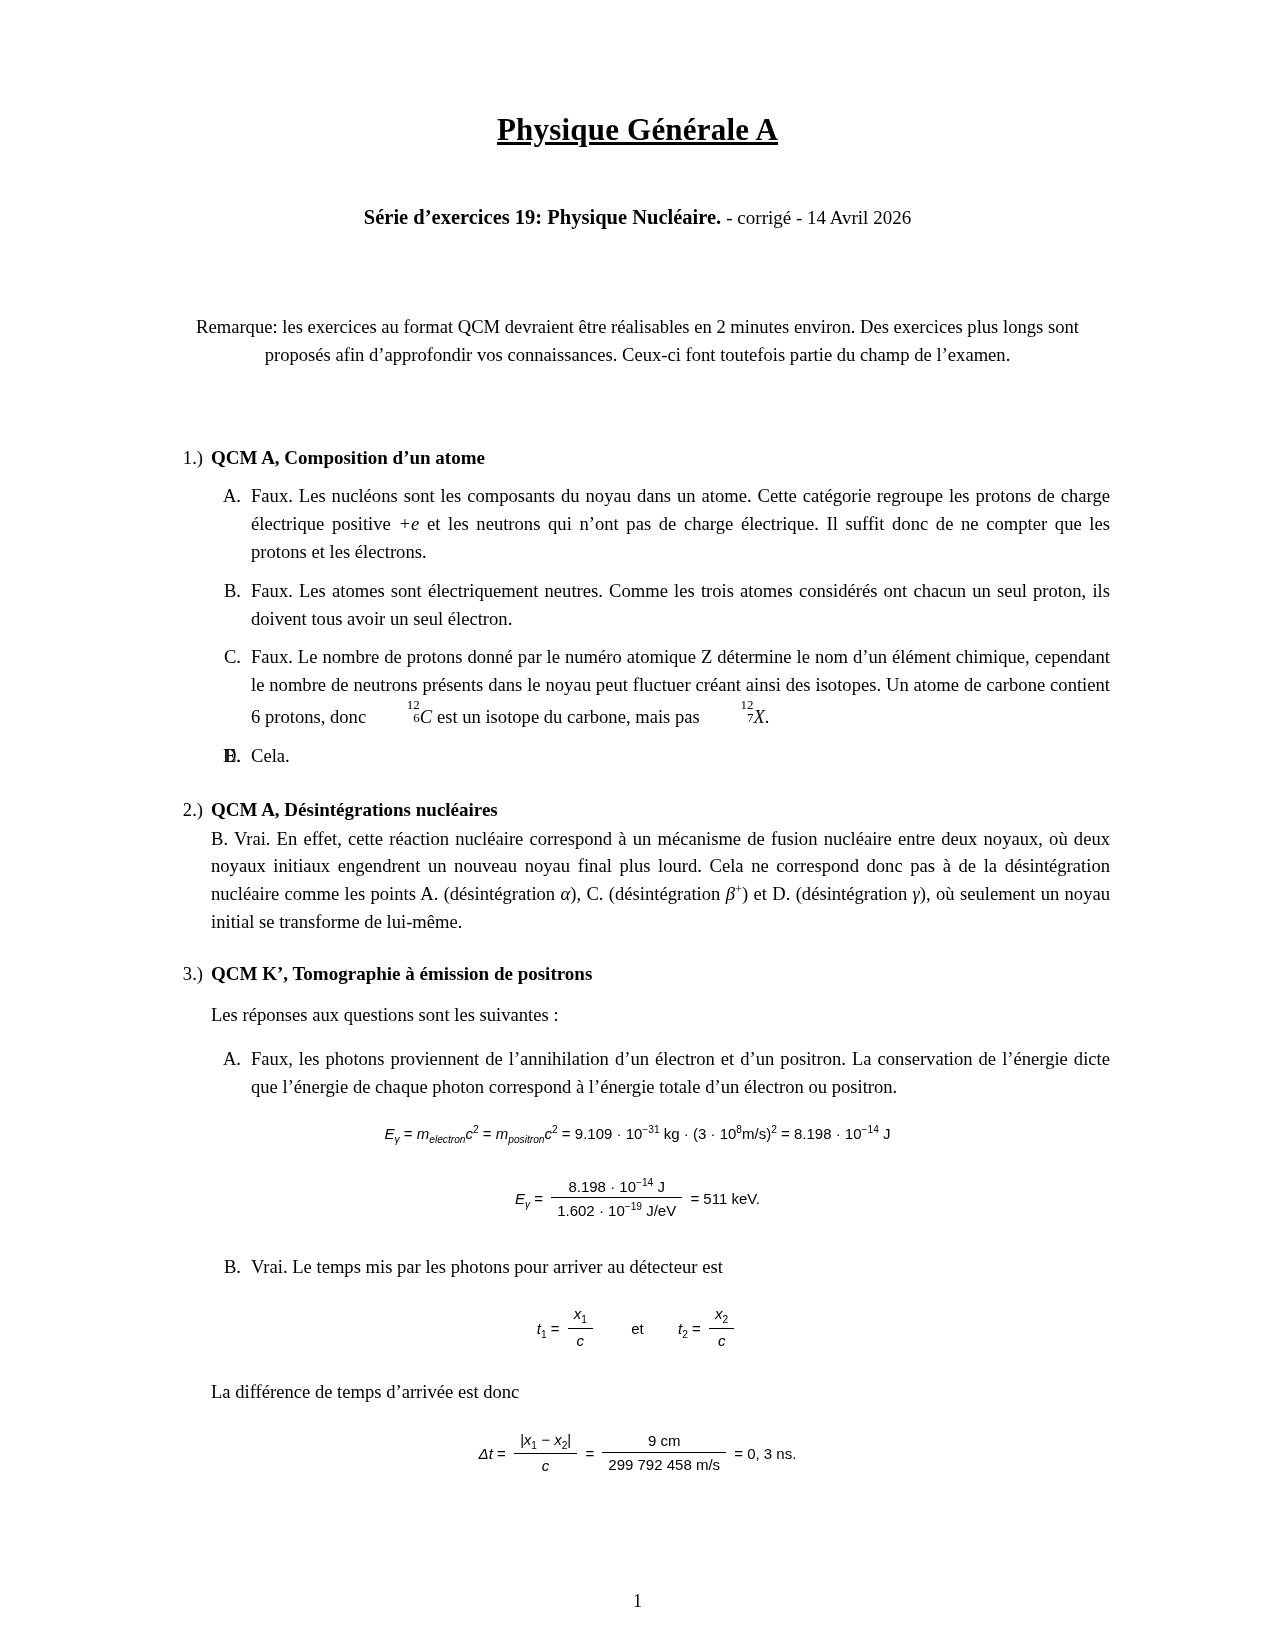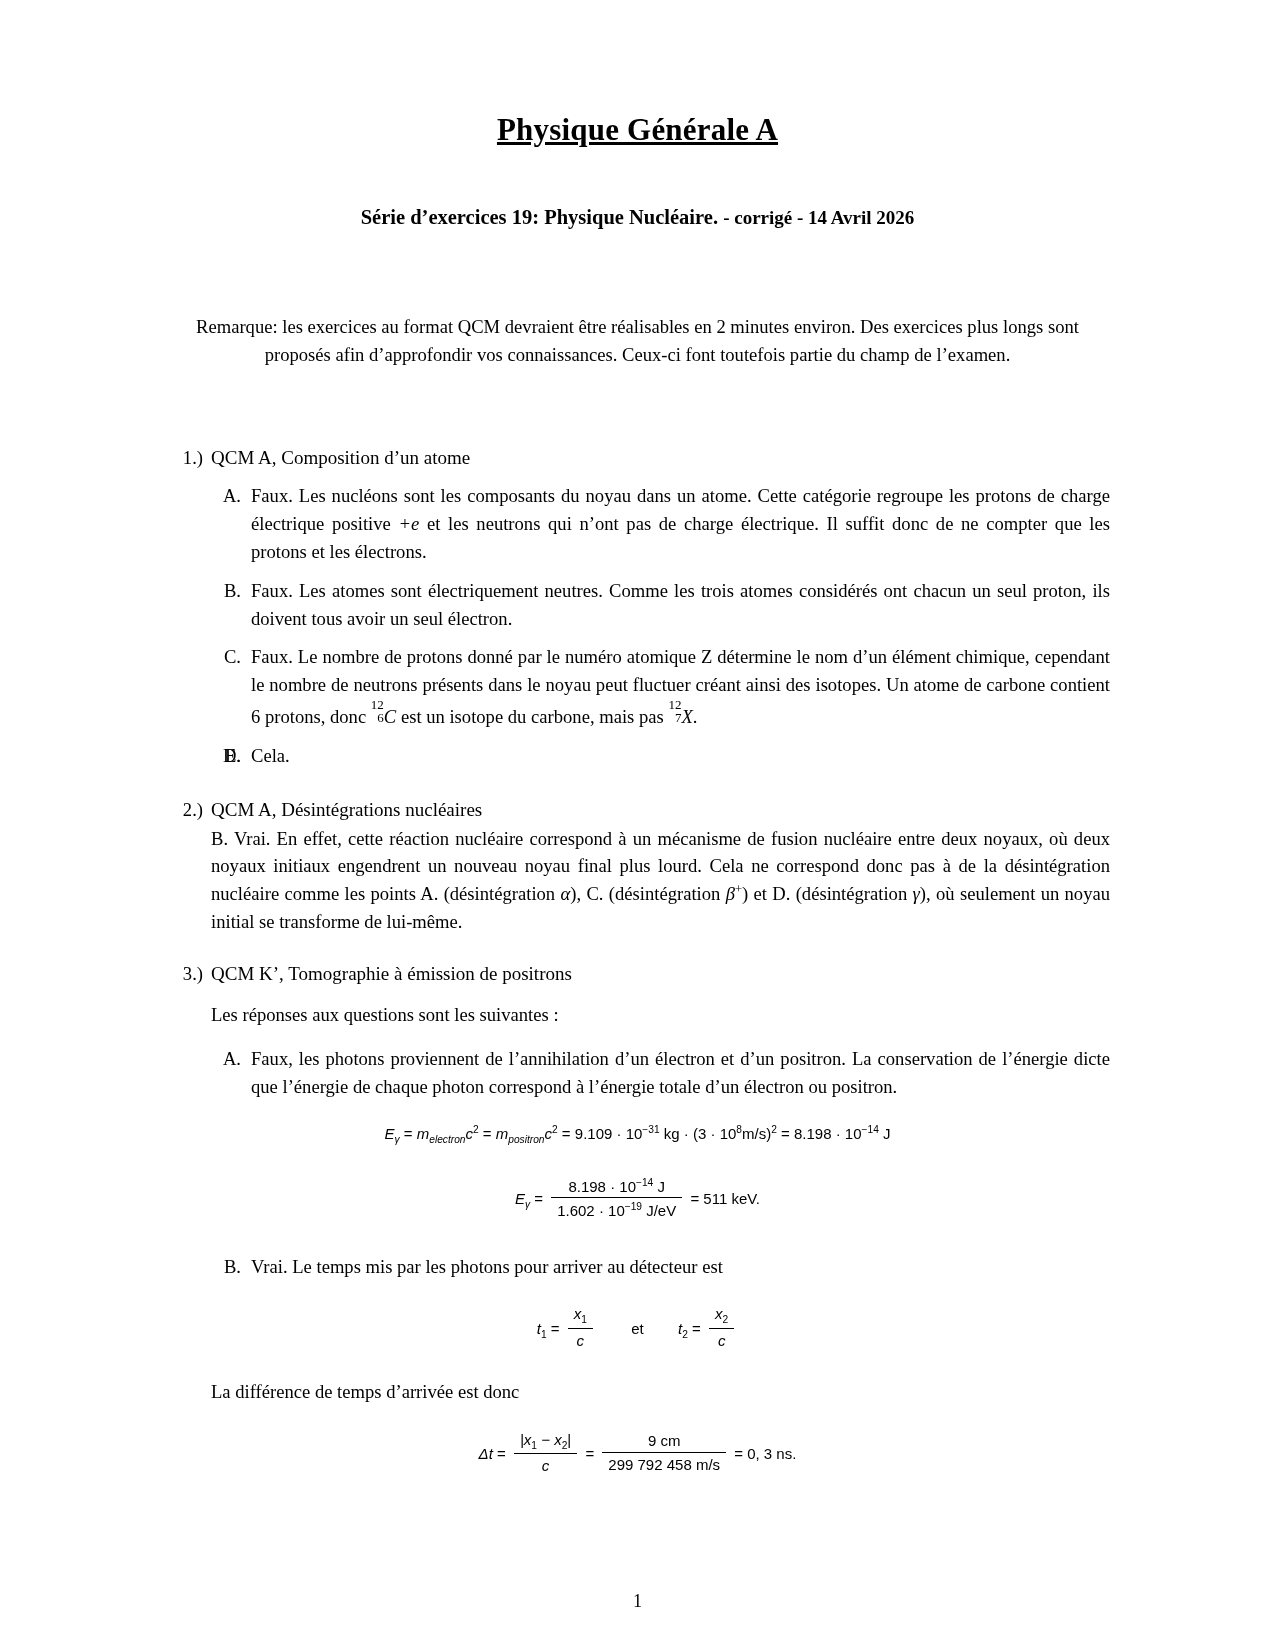--- a/index.html
+++ b/index.html
@@ -41,7 +41,7 @@
     font-weight: bold;
   }
   .doc-subtitle .suffix {
-    font-weight: bold;
+    font-weight: normal;
     font-size: 19px;
   }
 

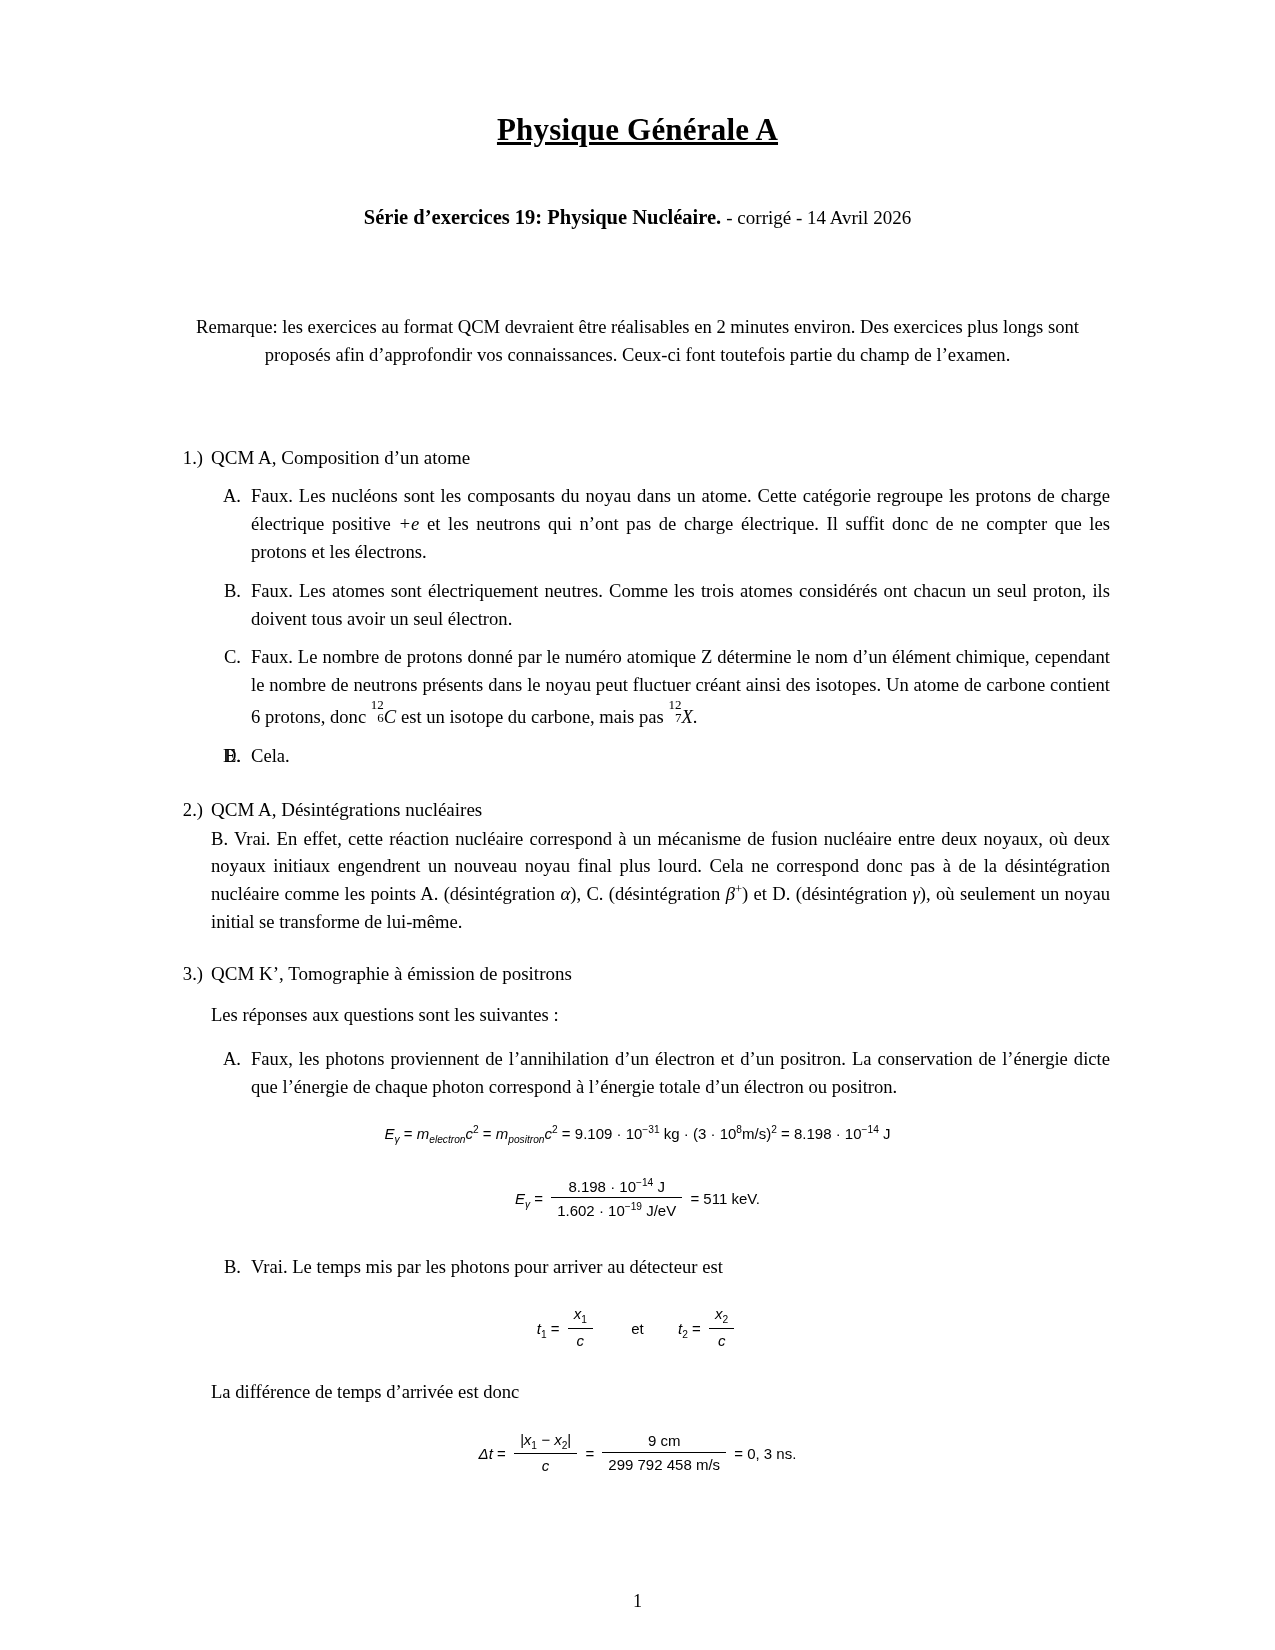--- a/index.html
+++ b/index.html
@@ -79,7 +79,7 @@
     font-size: 18.6px;
   }
   .ex-title {
-    font-weight: normal;
+    font-weight: bold;
     font-size: 19px;
   }
   .ex-intro {

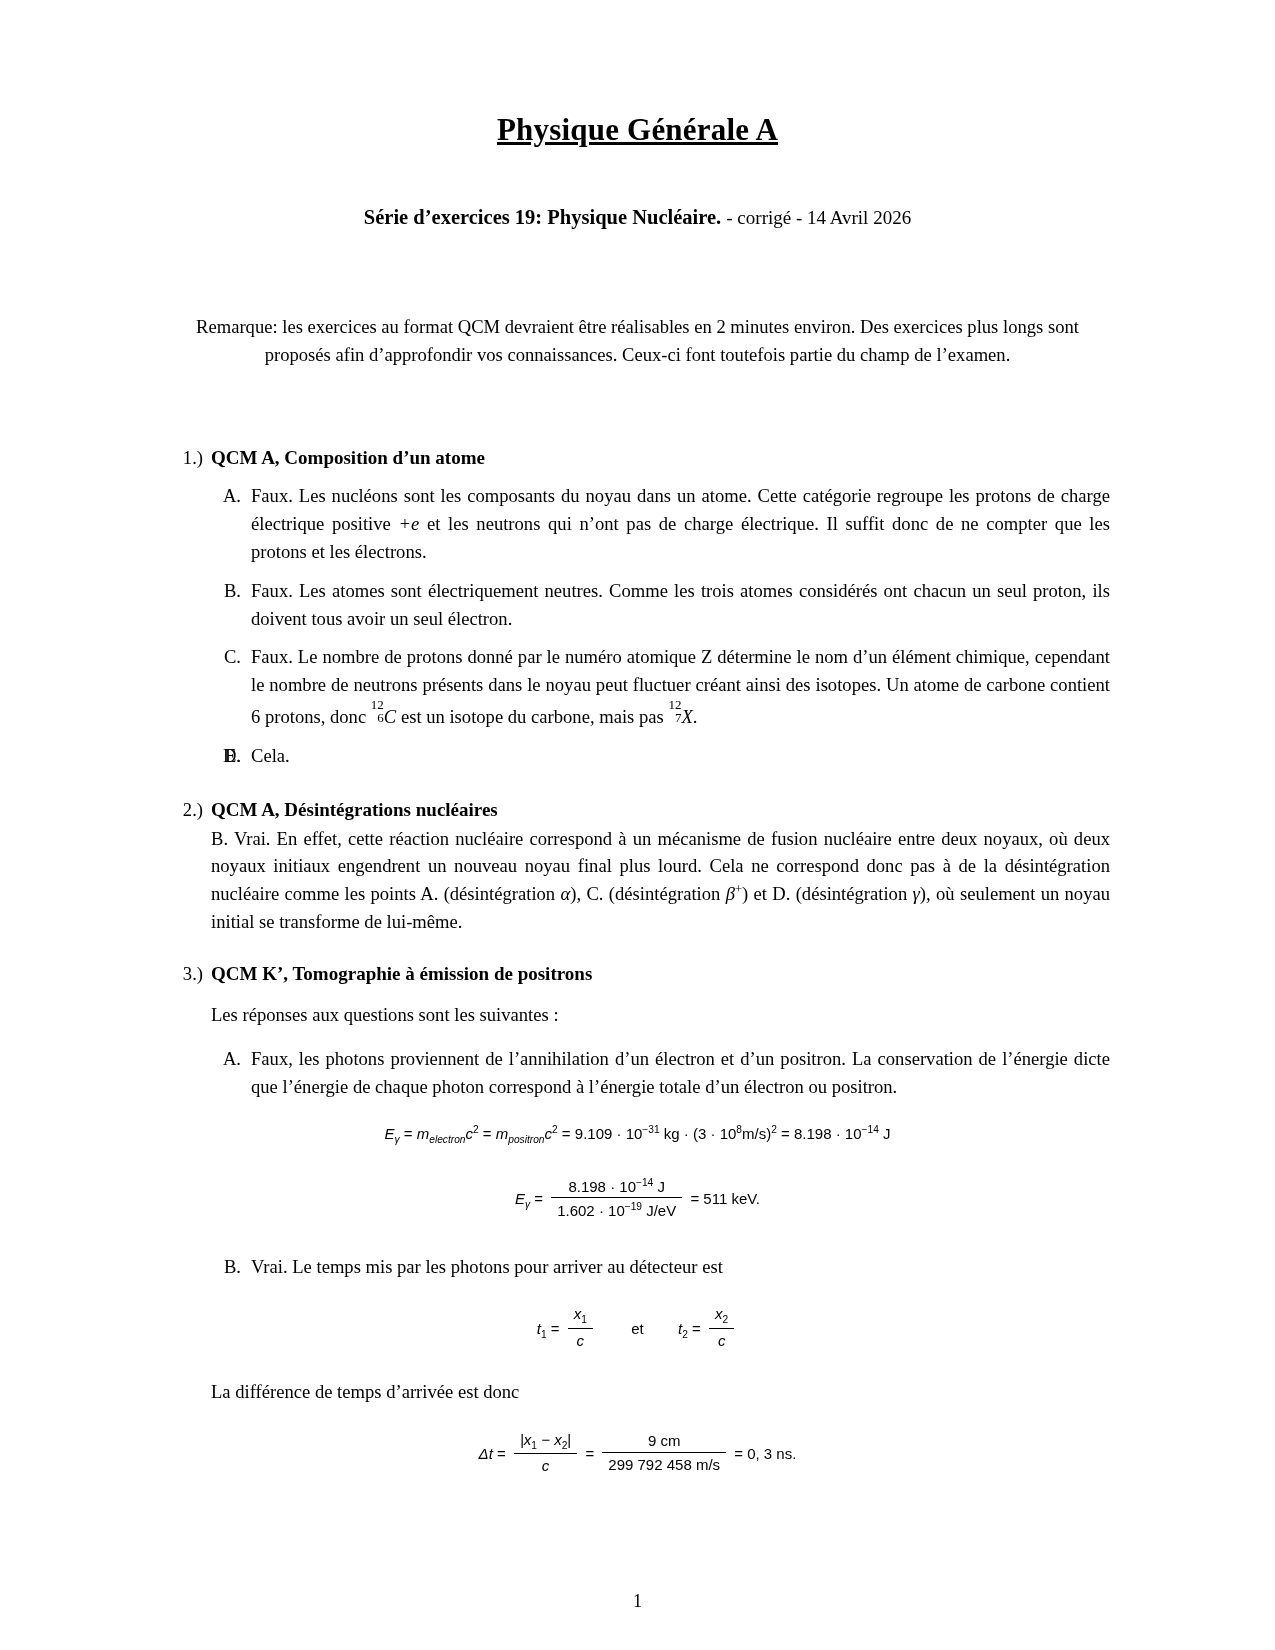--- a/index.html
+++ b/index.html
@@ -153,6 +153,7 @@
     margin-right: 0px;
     position: relative;
     top: -0.12em;
+    margin-left: 36px;
   }
   .nuc .a { display: block; }
   .nuc .z { display: block; position: relative; top: 0.05em; }

